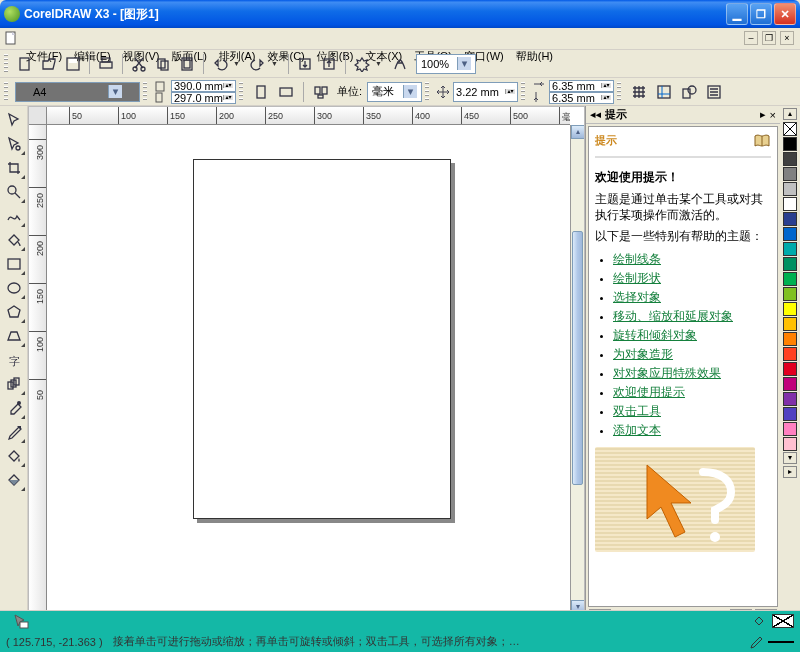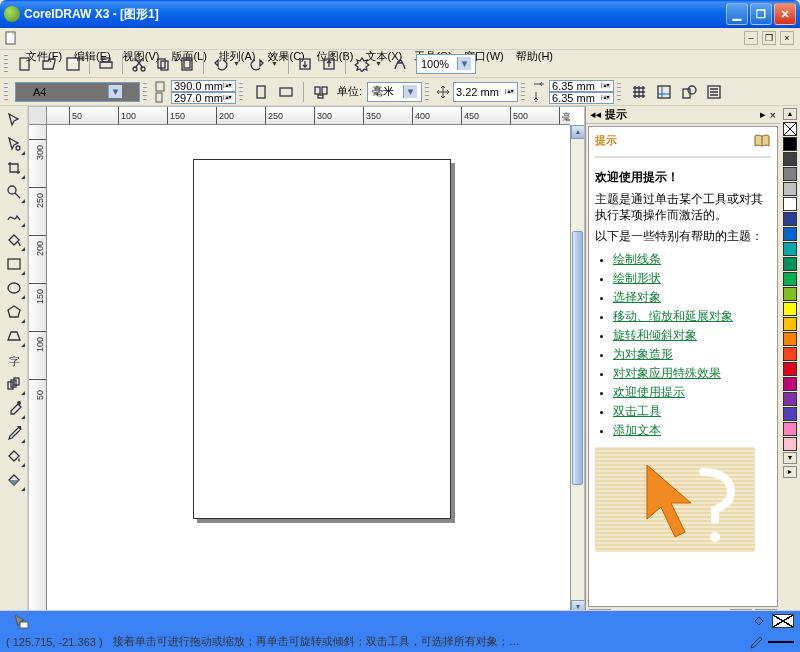--- a/index.html
+++ b/index.html
@@ -94,7 +94,7 @@
 .palette .no-fill::after { content: ''; position: absolute; inset: 0; background: linear-gradient(to top right, transparent 46%, #000 46% 54%, transparent 54%), linear-gradient(to top left, transparent 46%, #000 46% 54%, transparent 54%); }
 
 
-.statusbar { position: absolute; bottom: 0; left: 0; right: 0; height: 42px; background: #3b82f6; border-top: 1px solid #d4d0c8; display: flex; flex-direction: column; }
+.statusbar { position: absolute; bottom: 0; left: 0; right: 0; height: 42px; background: #14b8a6; border-top: 1px solid #d4d0c8; display: flex; flex-direction: column; }
 .status-row { flex: 1; display: flex; align-items: center; padding: 0 6px; gap: 10px; font-size: 11px; color: #333; }
 .status-row .icon-slot { width: 28px; display: flex; justify-content: center; }
 .status-row .fill-ind { margin-left: auto; display: flex; align-items: center; gap: 4px; }

